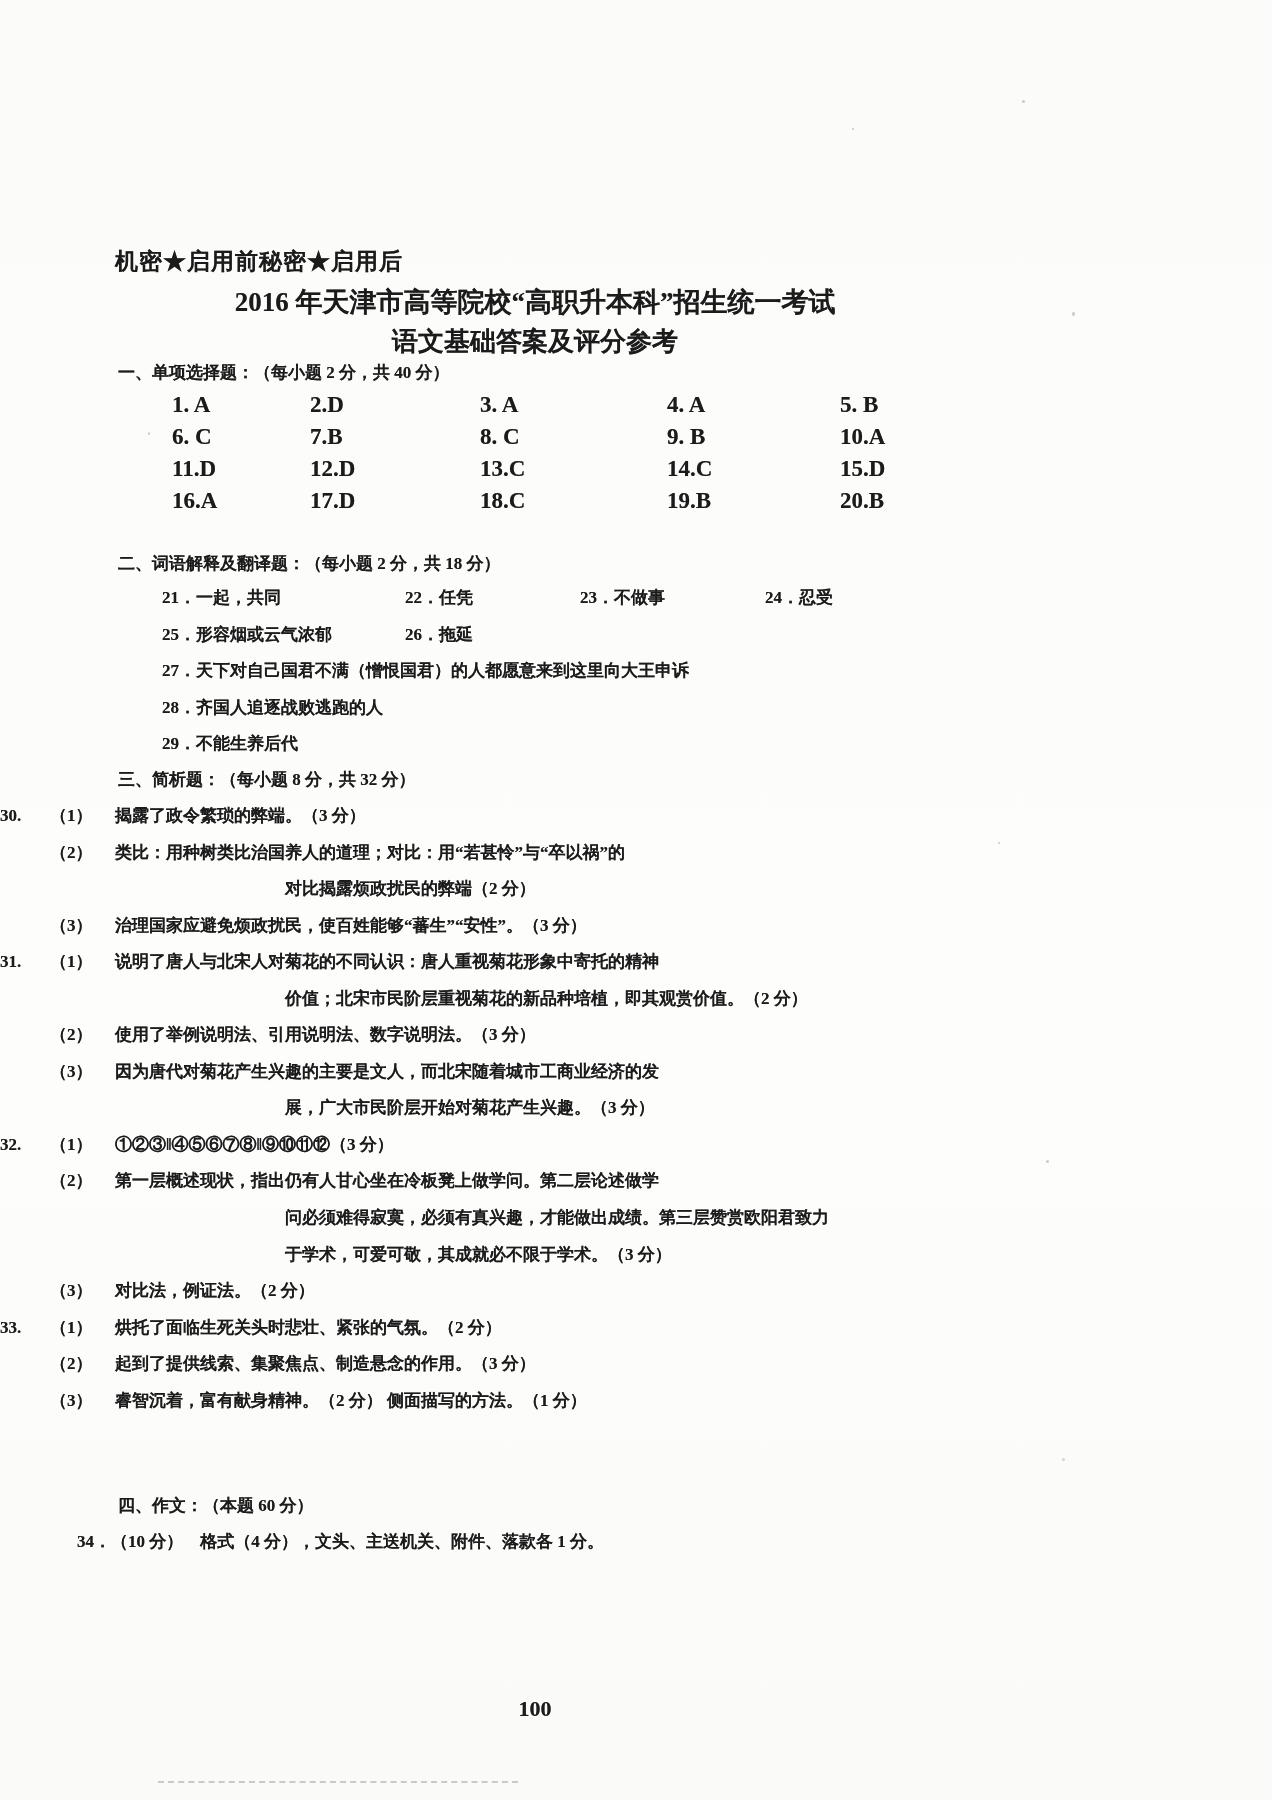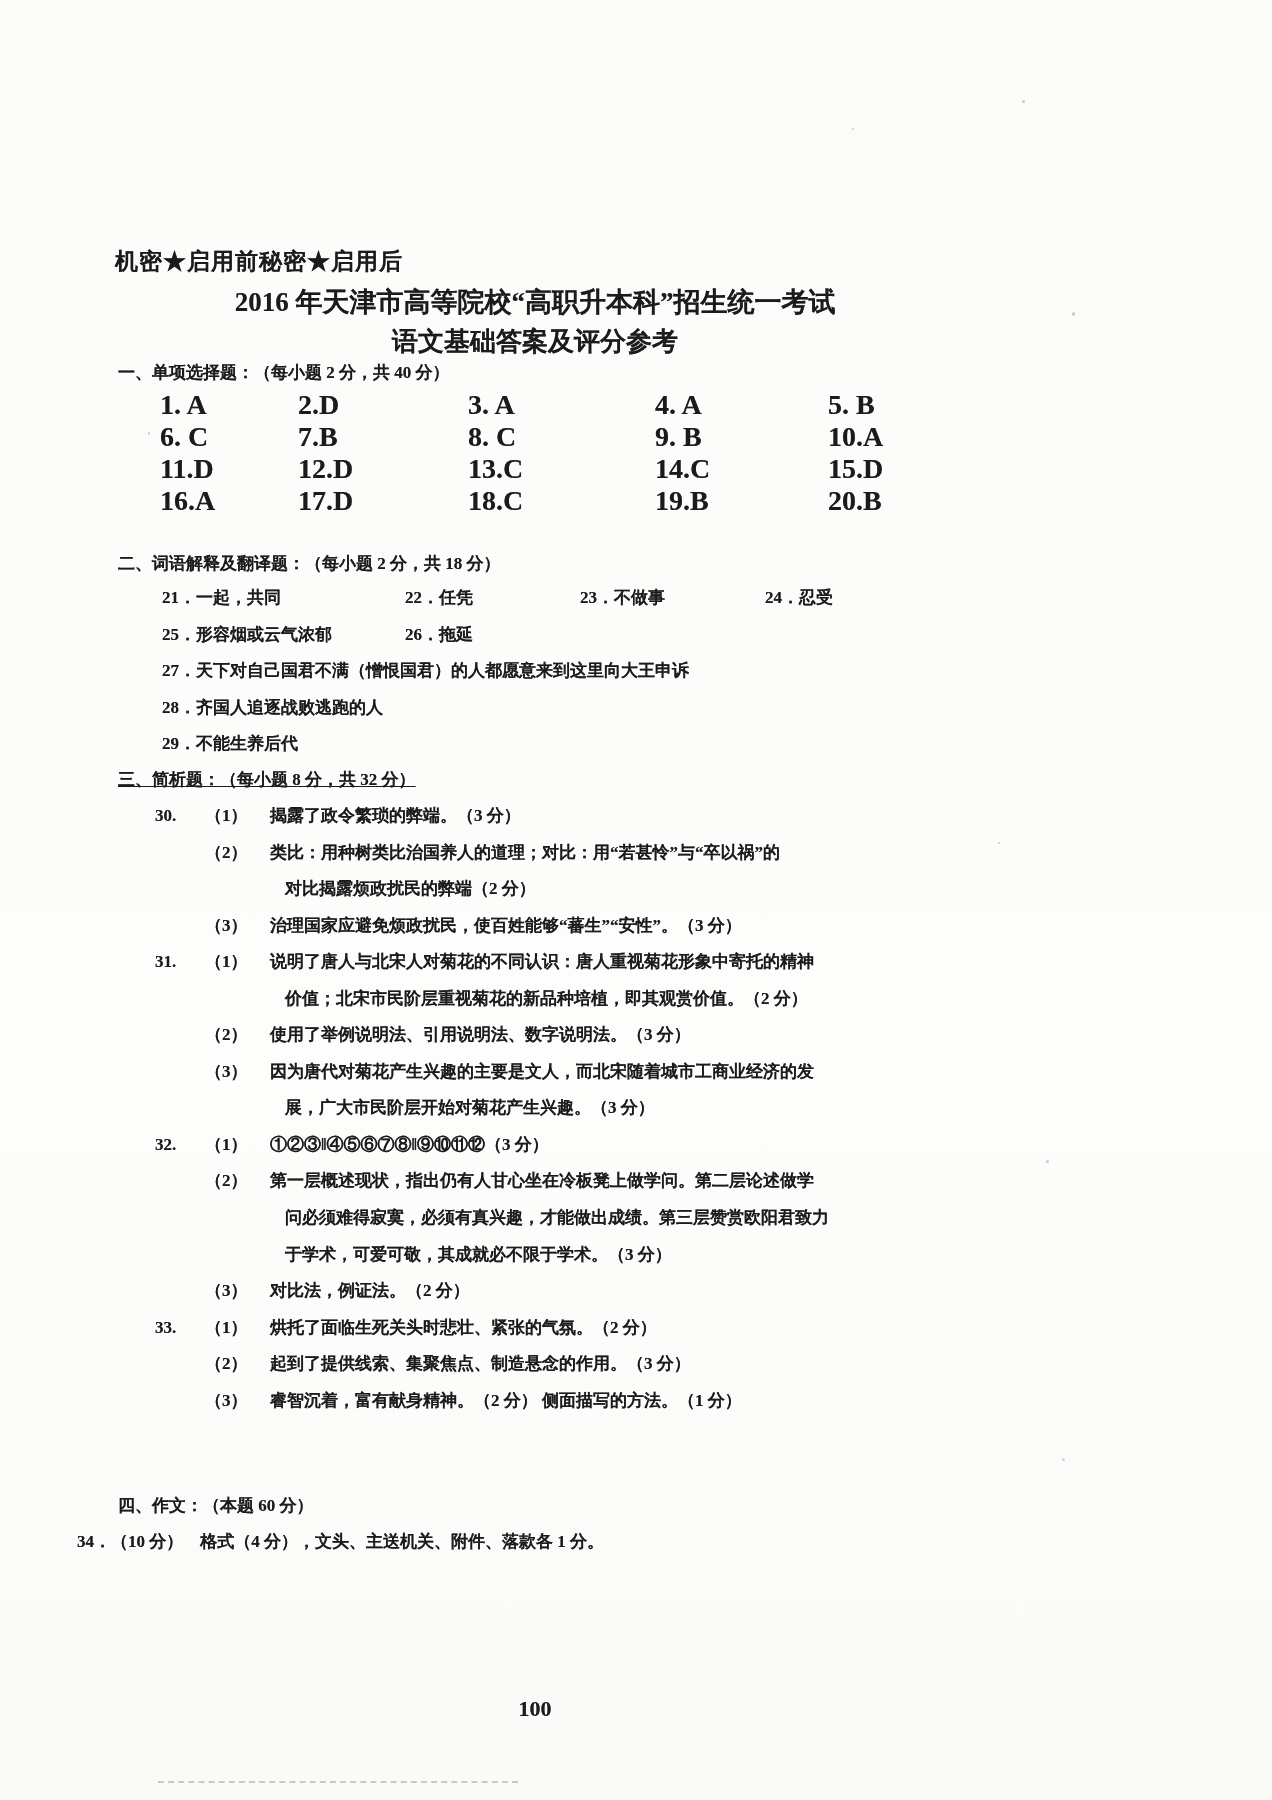--- a/index.html
+++ b/index.html
@@ -37,7 +37,7 @@
   .sec4 > .sec-heading{line-height:37px;}
   .mc-row{
     display:grid;grid-template-columns:138px 170px 187px 173px auto;
-    padding-left:160px;line-height:32px;font-size:28px;
+    padding-left:160px;line-height:32px;font-size:23px;margin-left:12px;
   }
   .w-row{display:grid;padding-left:162px;}
   .w-row.cols4{grid-template-columns:243px 175px 185px auto;}

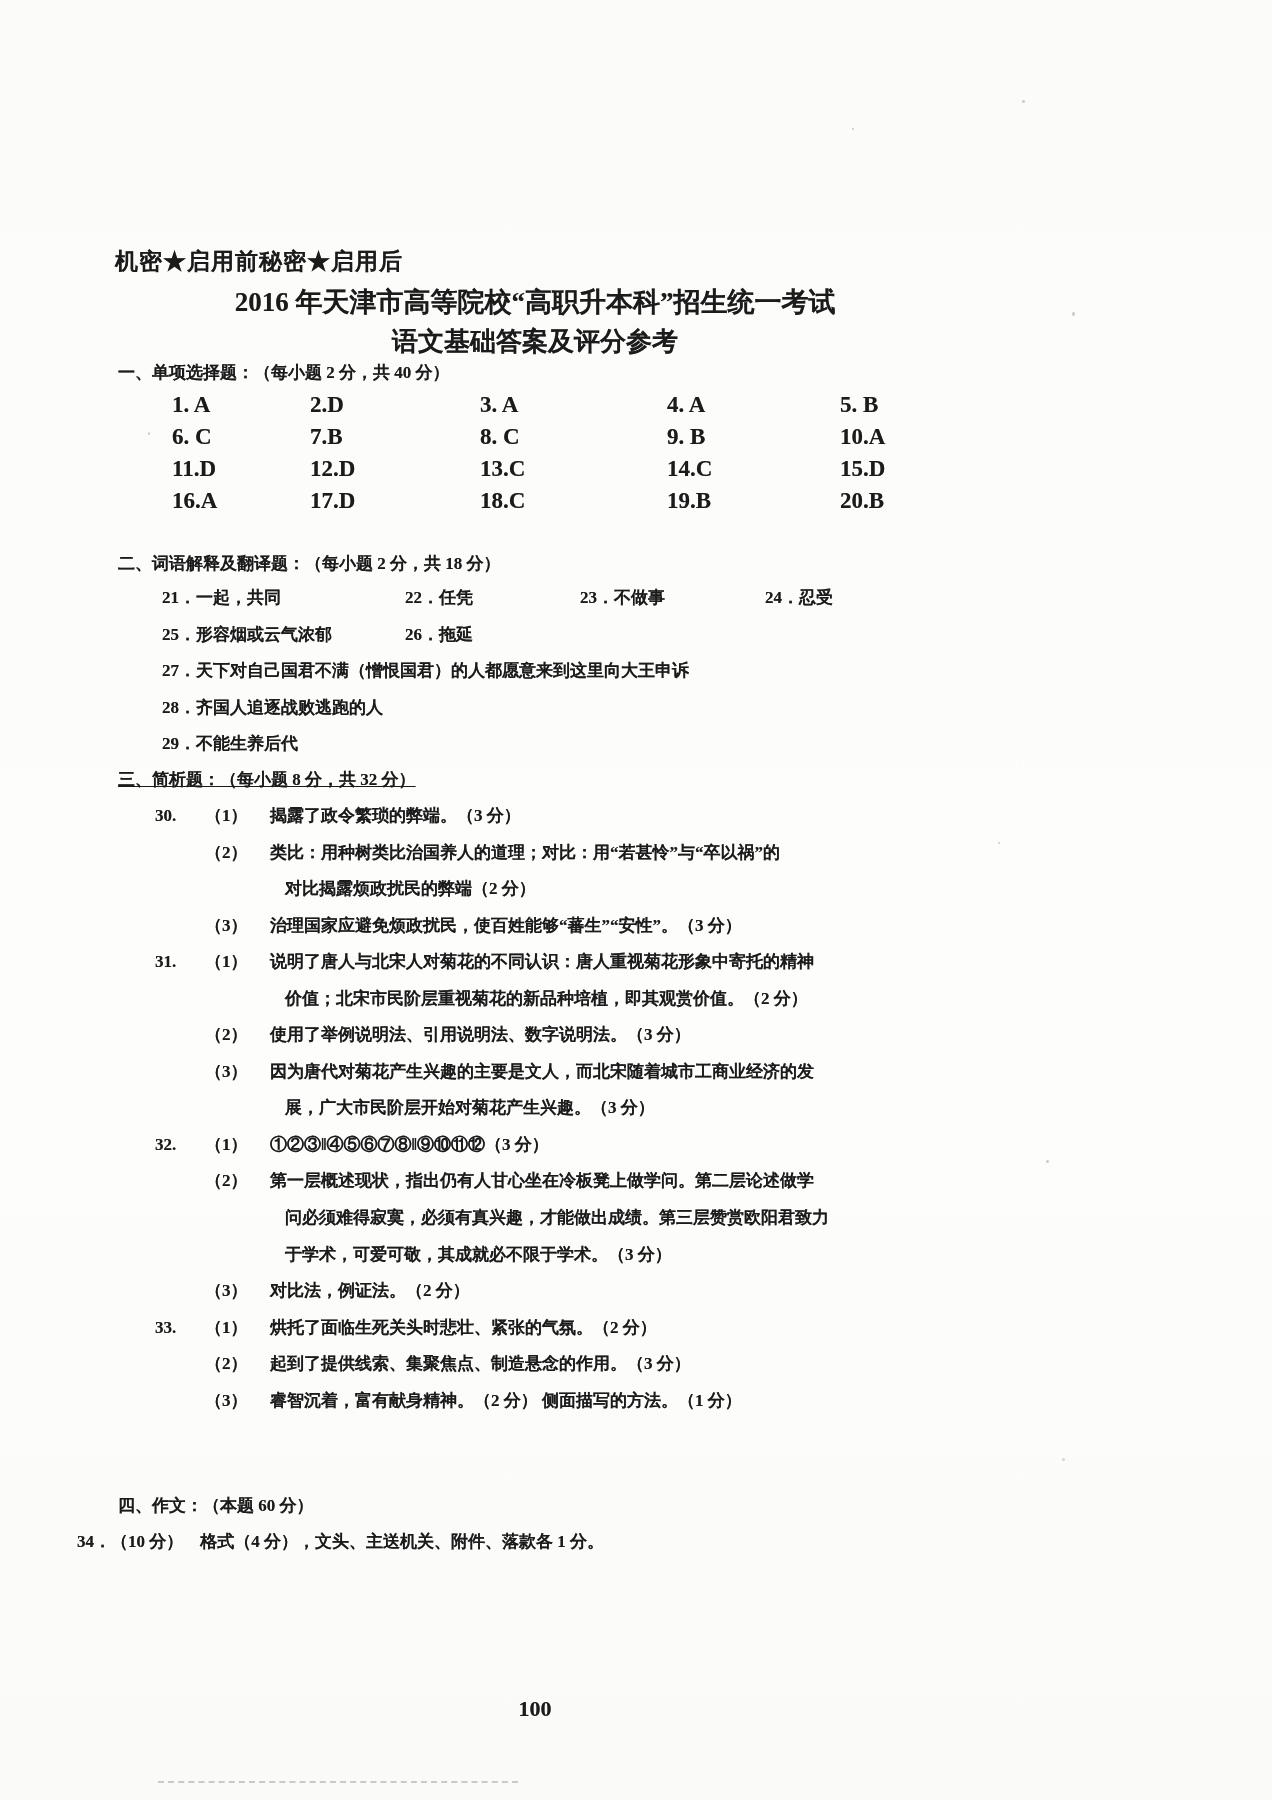--- a/index.html
+++ b/index.html
@@ -33,7 +33,7 @@
   .sec4{position:absolute;top:1487px;left:0;right:0;}
   .line{font-size:17px;line-height:36.55px;white-space:nowrap;}
   .sec-heading{padding-left:118px;line-height:33px;}
-  .sec3 > .sec-heading{line-height:36px;text-decoration:underline;}
+  .sec3 > .sec-heading{line-height:36px;}
   .sec4 > .sec-heading{line-height:37px;}
   .mc-row{
     display:grid;grid-template-columns:138px 170px 187px 173px auto;

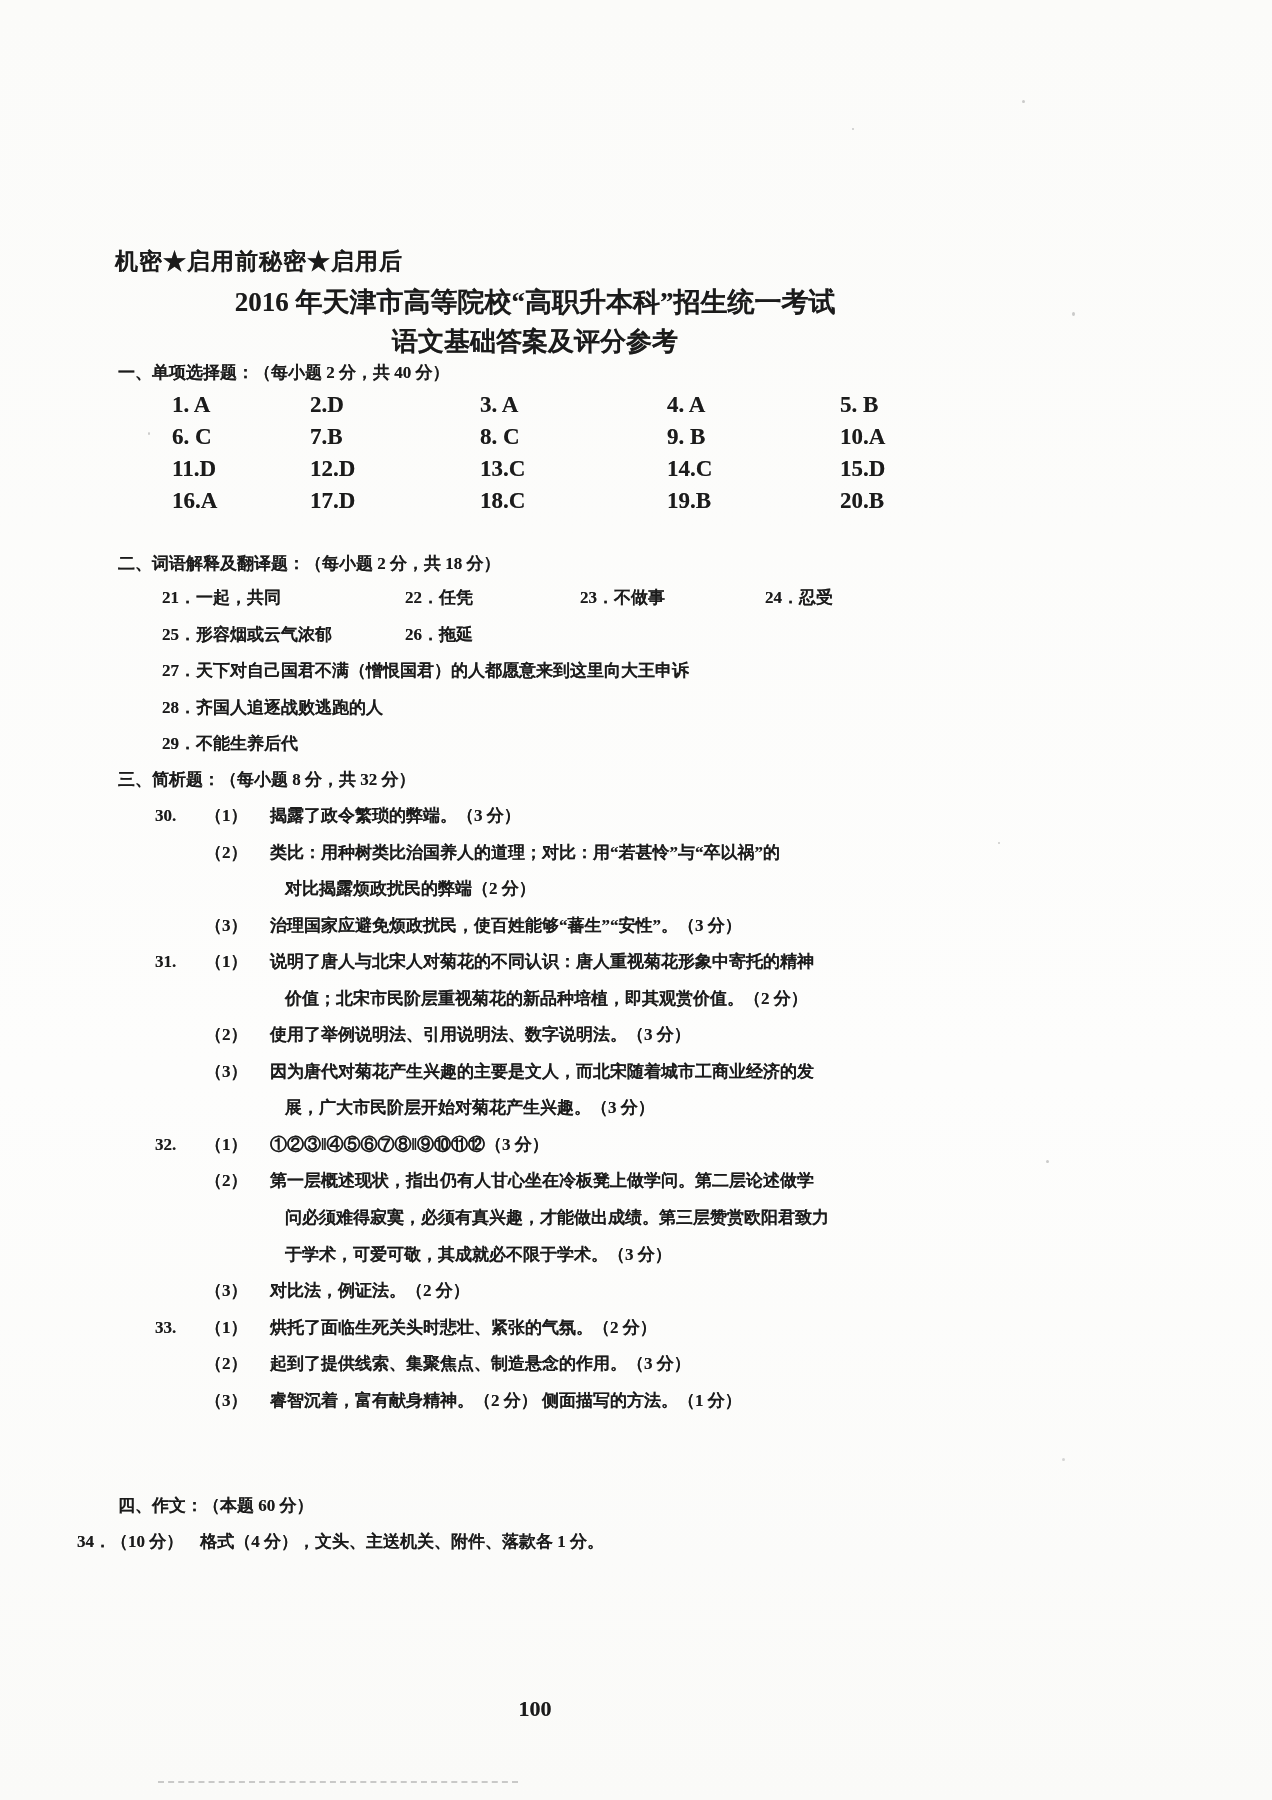--- a/index.html
+++ b/index.html
@@ -43,7 +43,7 @@
   .w-row.cols4{grid-template-columns:243px 175px 185px auto;}
   .w-row.cols2{grid-template-columns:243px auto;}
   .s2-line{padding-left:162px;}
-  .q{display:flex;padding-left:155px;}
+  .q{display:flex;}
   .q .num{width:50px;flex:0 0 auto;}
   .q .sub{width:65px;flex:0 0 auto;}
   .q .txt{flex:1 1 auto;}

